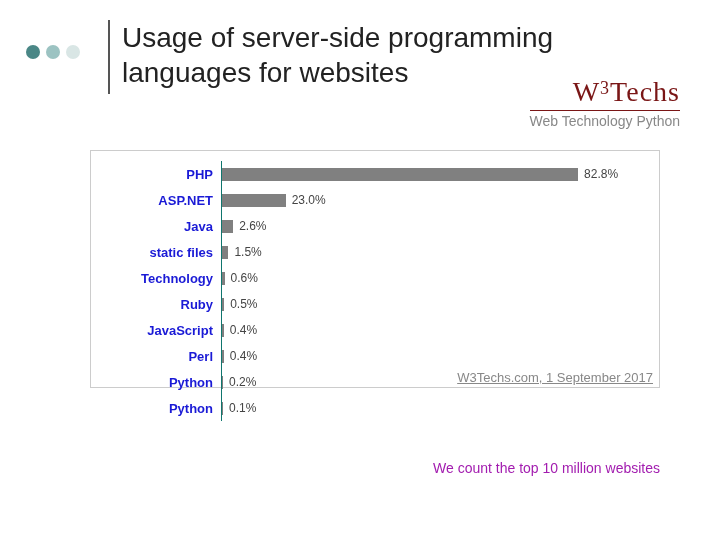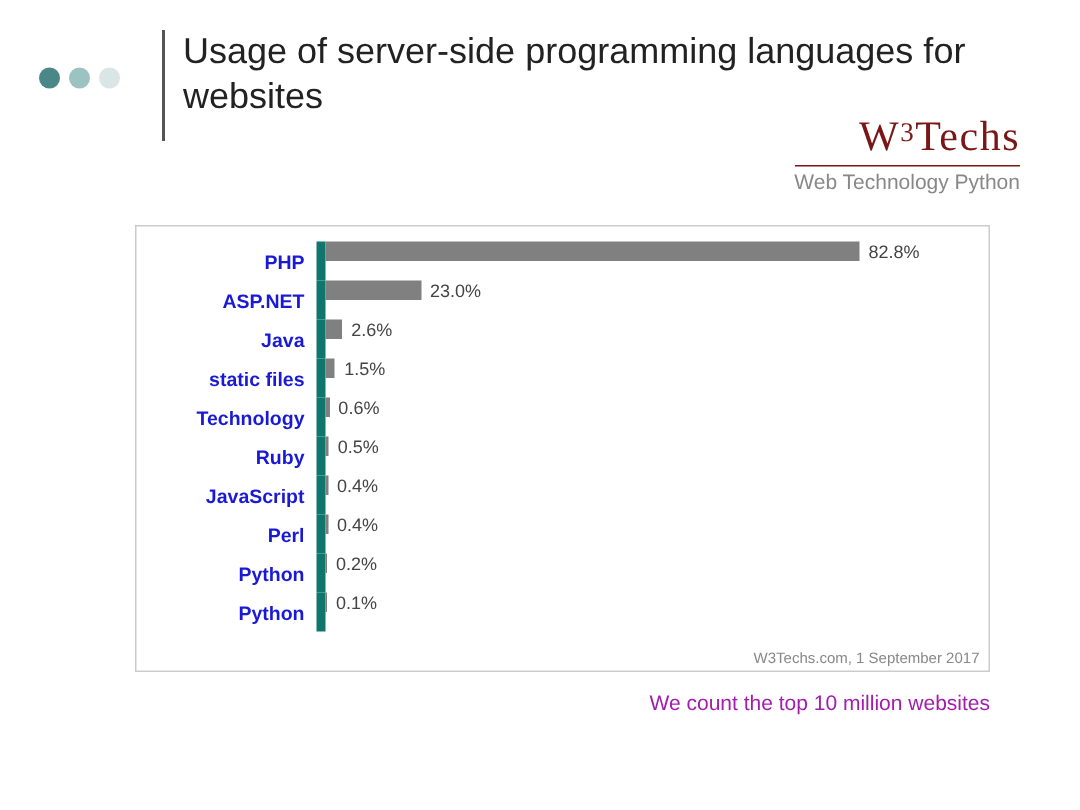--- a/index.html
+++ b/index.html
@@ -44,7 +44,7 @@
     left: 122px;
     top: 20px;
     width: 560px;
-    font-size: 24px;
+    font-size: 28px;
     line-height: 1.25;
     color: #222;
     font-family: Arial, sans-serif;

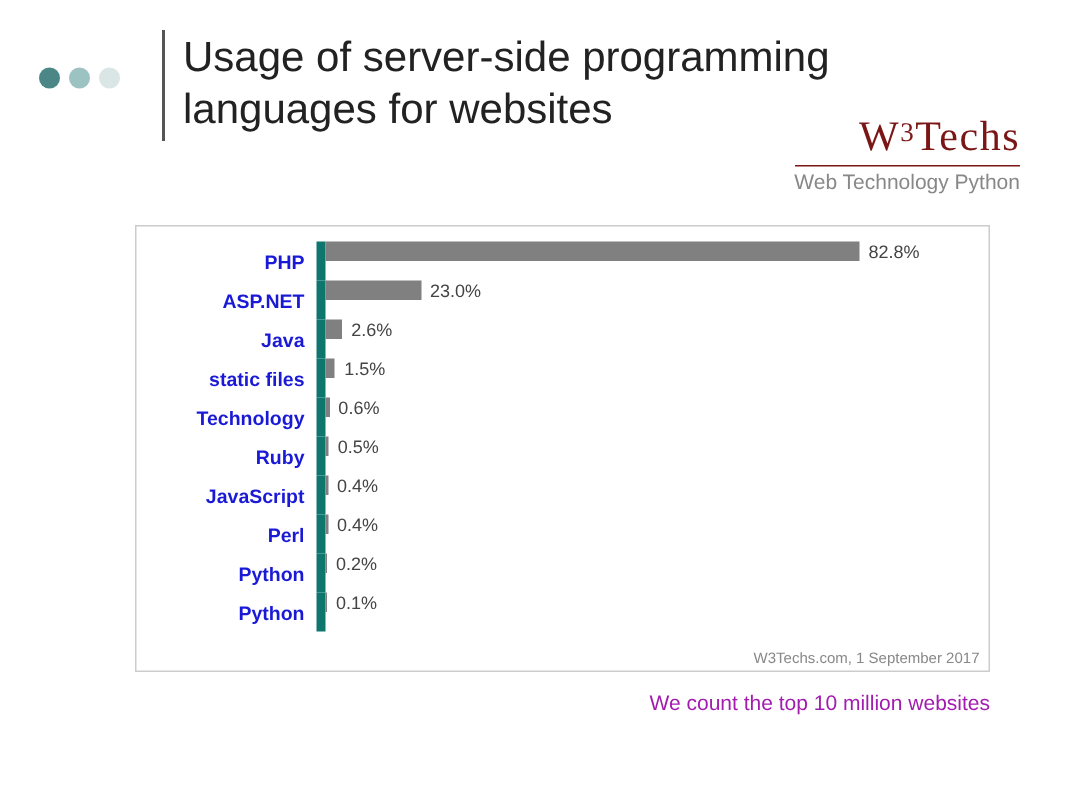--- a/index.html
+++ b/index.html
@@ -83,11 +83,11 @@
     left: 90px;
     top: 150px;
     width: 570px;
-    height: 298px;
+    height: 238px;
     border: 1px solid #ccc;
     background: #fff;
     box-sizing: border-box;
-    padding: 10px 6px 16px 6px;
+    padding: 10px 6px 16px 16px;
   }
   .row {
     display: flex;

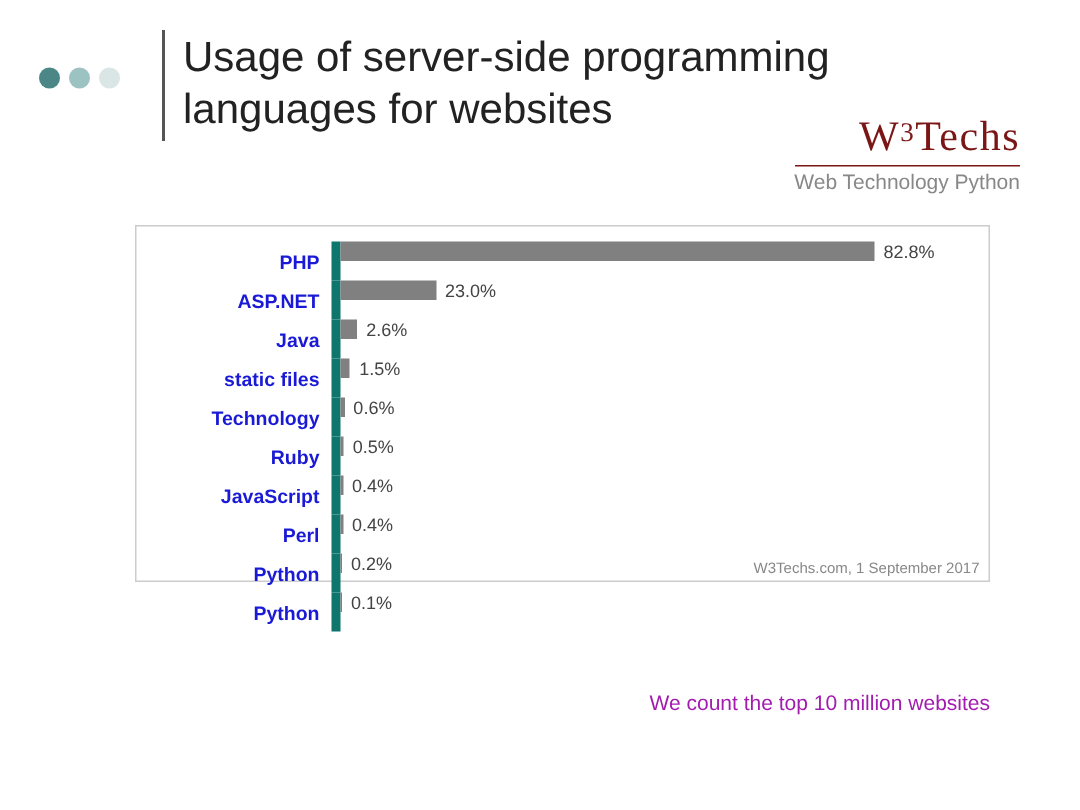--- a/index.html
+++ b/index.html
@@ -107,9 +107,9 @@
     position: relative;
     flex: 1;
     height: 100%;
-    border-left: 6px solid #0f766e;
+    border-left: 1px solid #0f766e;
     display: flex;
-    align-items: flex-start;
+    align-items: center;
   }
   .row-bar {
     height: 13px;

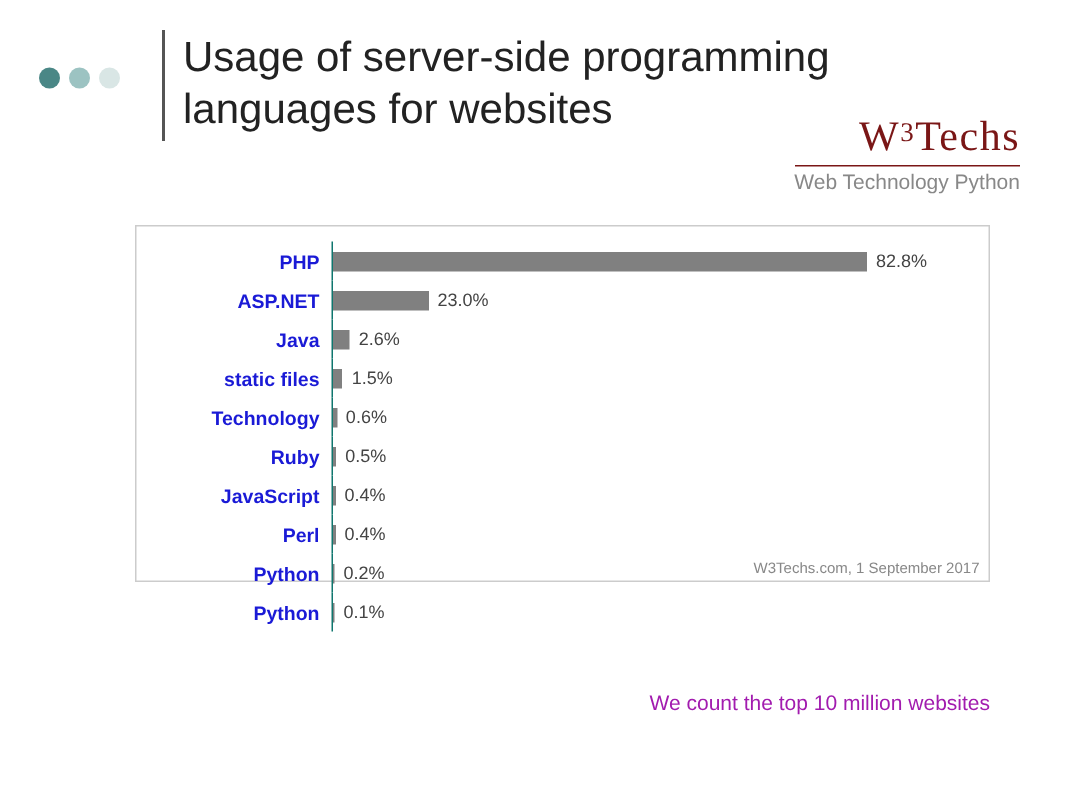--- a/index.html
+++ b/index.html
@@ -124,8 +124,9 @@
     position: absolute;
     right: 6px;
     bottom: 2px;
-    font-size: 10px;
+    font-size: 13px;
     color: #888;
+    text-decoration: underline;
   }
   .footnote {
     position: absolute;

